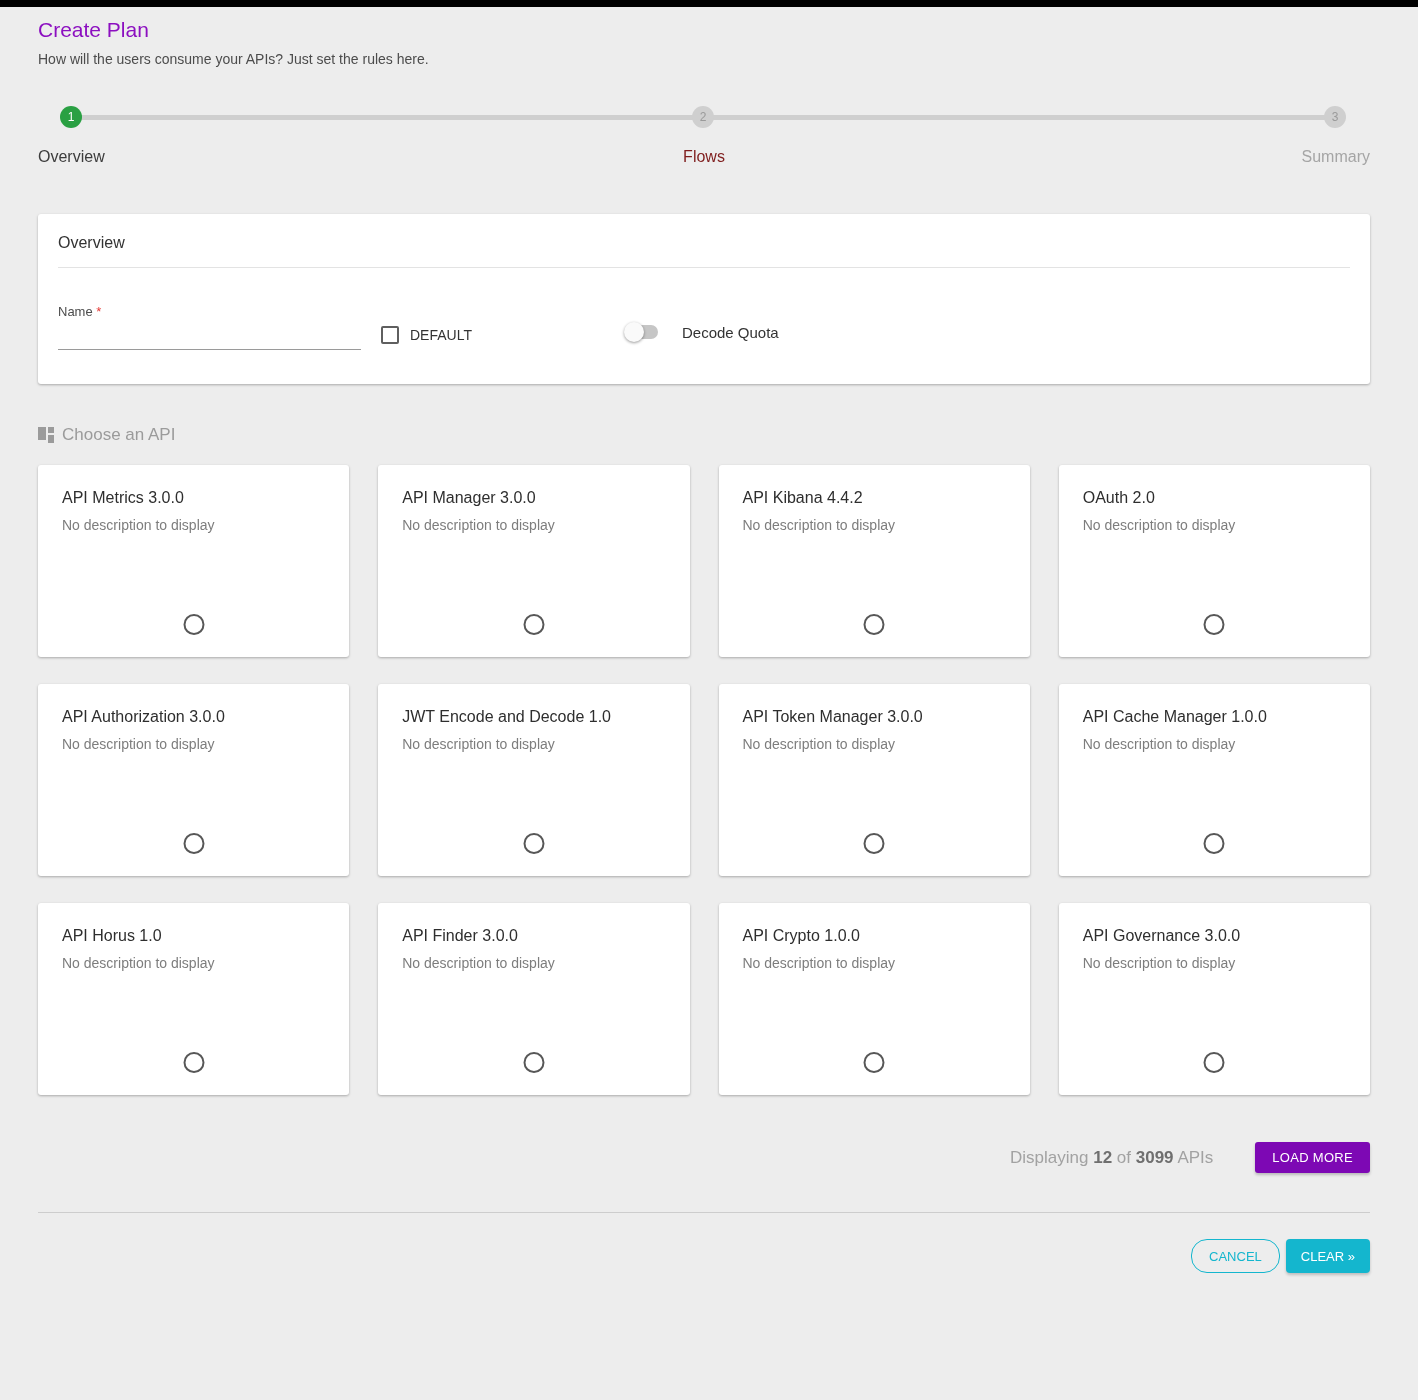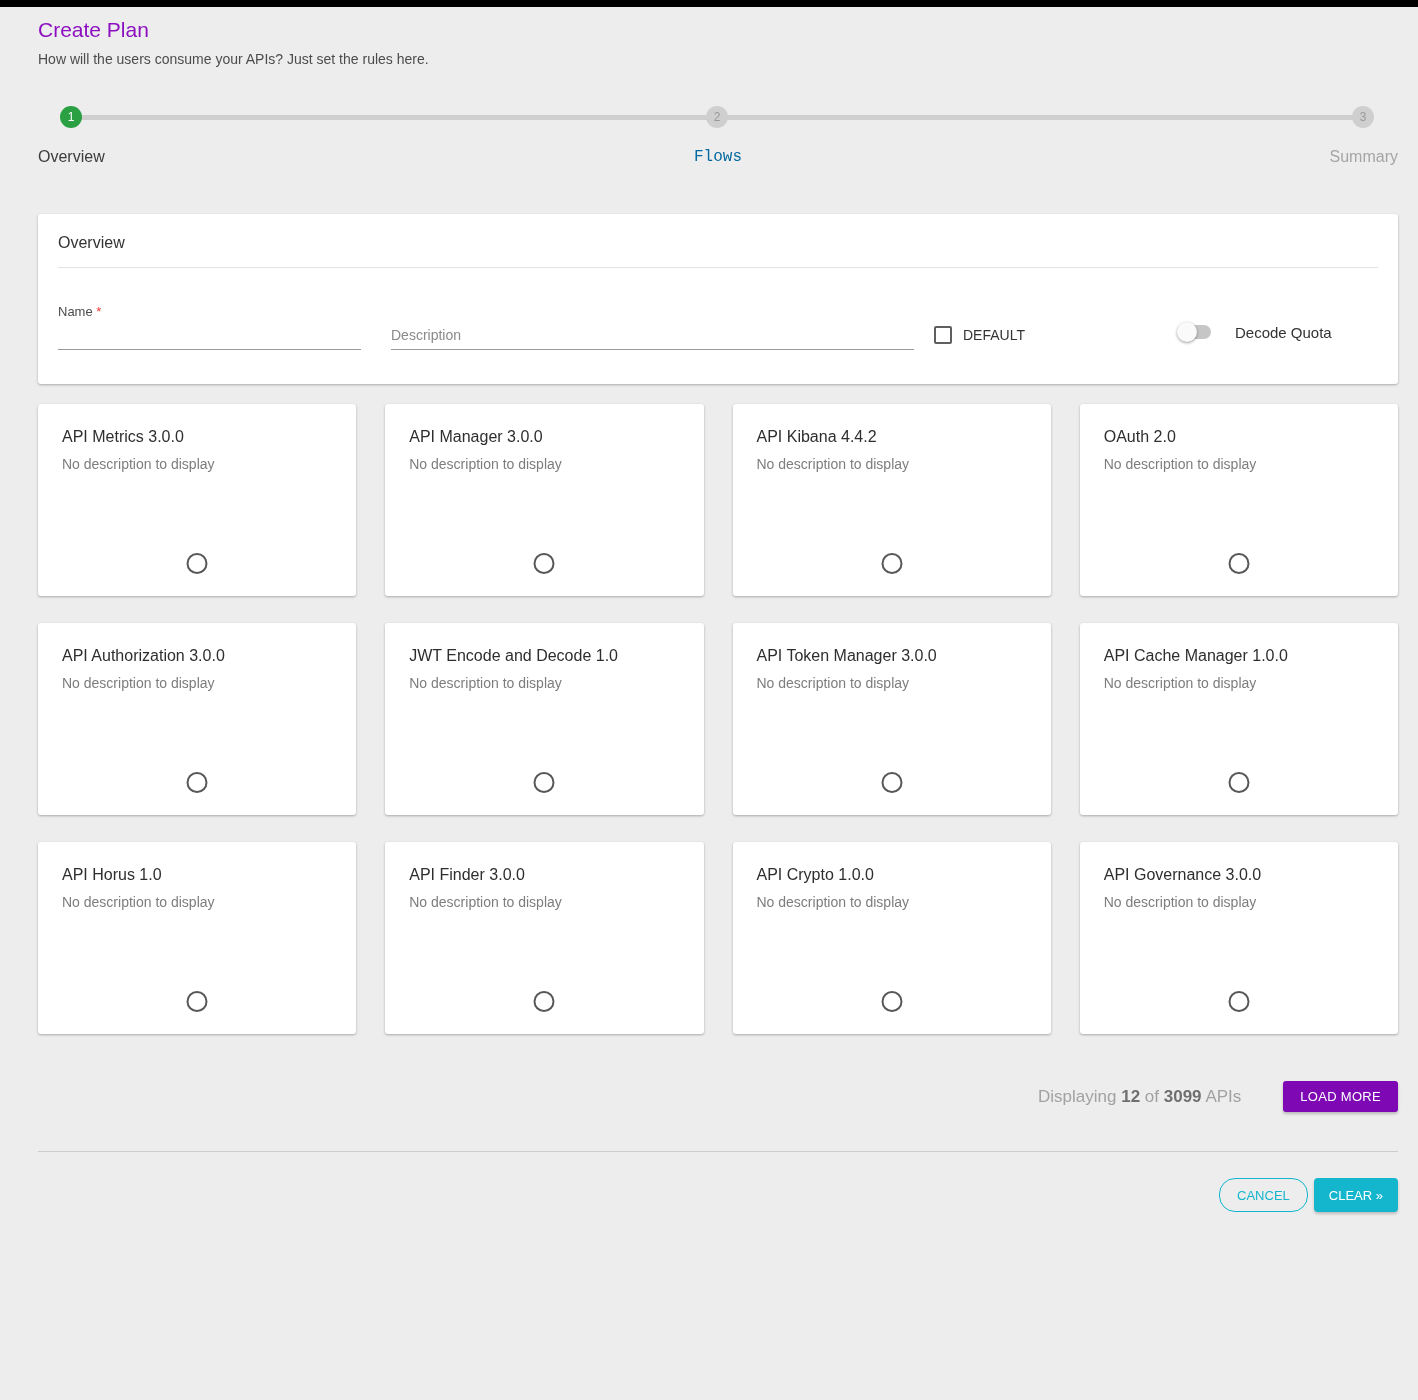--- a/index.html
+++ b/index.html
@@ -11,7 +11,7 @@
     overflow: hidden;
   }
   .top-edge { height: 7px; background: #000; width: 100%; }
-  .container { padding: 0 20px 0 38px; }
+  .container { padding: 0 48px 0 38px; }
 
   
   .page-title { margin-top: 11px; font-size: 21px; font-weight: 500; color: #8c0fc0; }

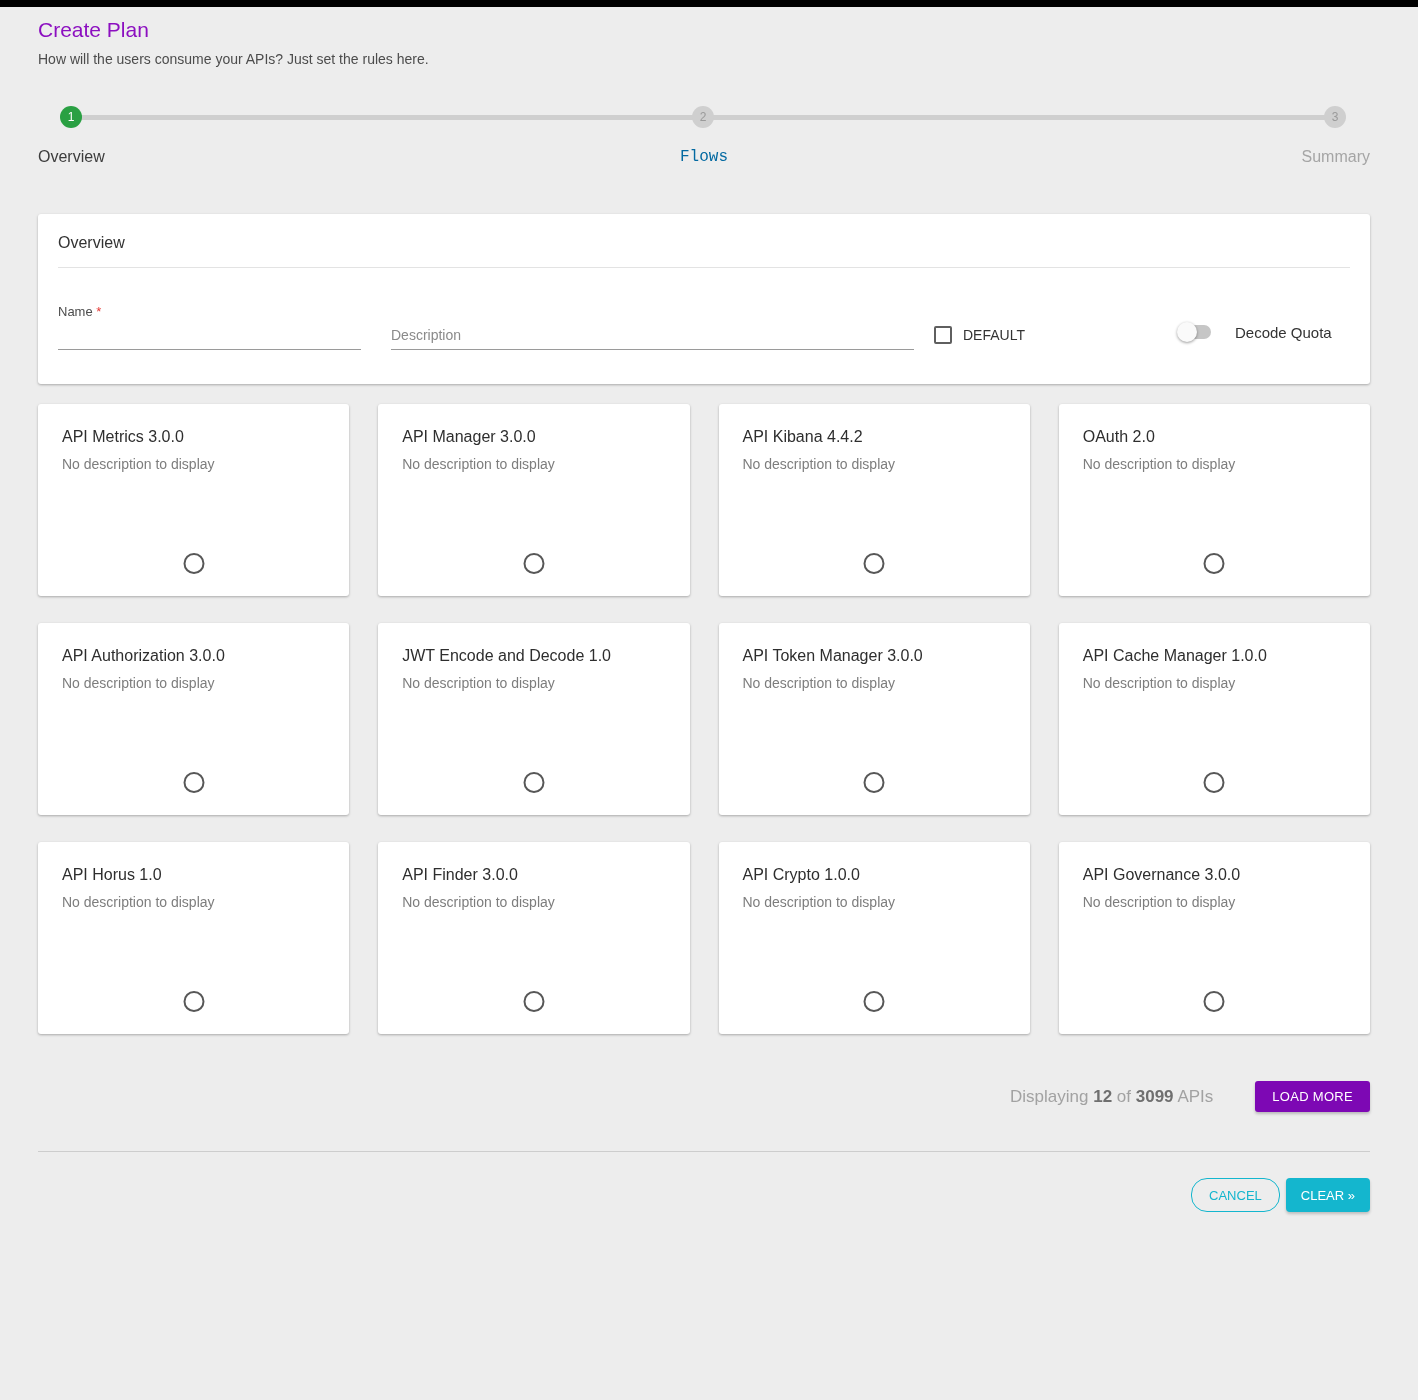--- a/index.html
+++ b/index.html
@@ -33,7 +33,7 @@
   .step-labels { position: absolute; top: 42px; left: 0; right: 0; font-size: 16px; }
   .step-label { position: absolute; top: 0; white-space: nowrap; }
   .step-label.l1 { left: 0; color: #3c3c3c; }
-  .step-label.l2 { left: 50%; transform: translateX(-50%); color: #0369a1; font-family: Liberation Mono, monospace; }
+  .step-label.l2 { left: 50%; transform: translateX(-50%); color: #7f1d1d; }
   .step-label.l3 { right: 0; color: #a5a5a5; }
 
   

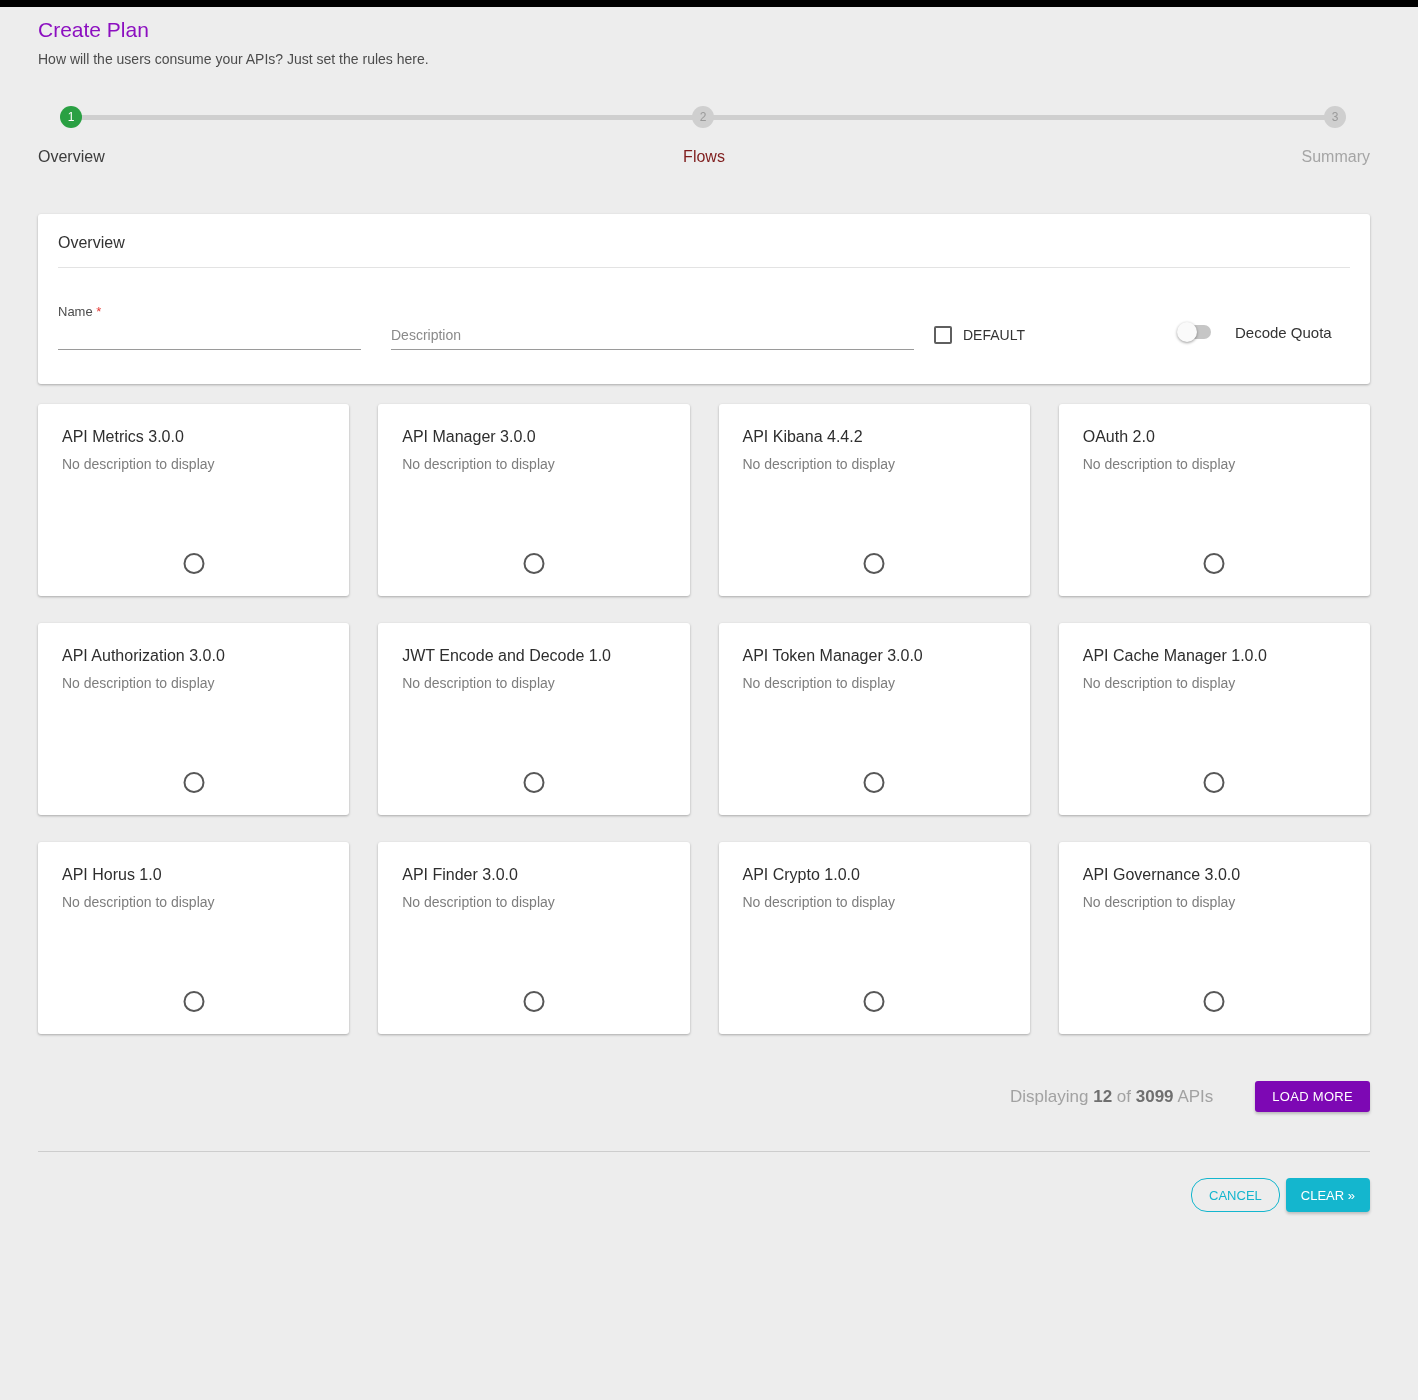--- a/index.html
+++ b/index.html
@@ -161,9 +161,6 @@
         <span class="field-label"><span>Name</span> <span class="required">*</span></span>
         <input class="field-input" type="text" style="">
       </div>
-      <div class="field desc-field">
-        <input class="field-input" type="text" placeholder="Description" style="">
-      </div>
       <div class="checkbox-wrap">
         <span class="checkbox-box"></span>
         <span class="checkbox-label">DEFAULT</span>

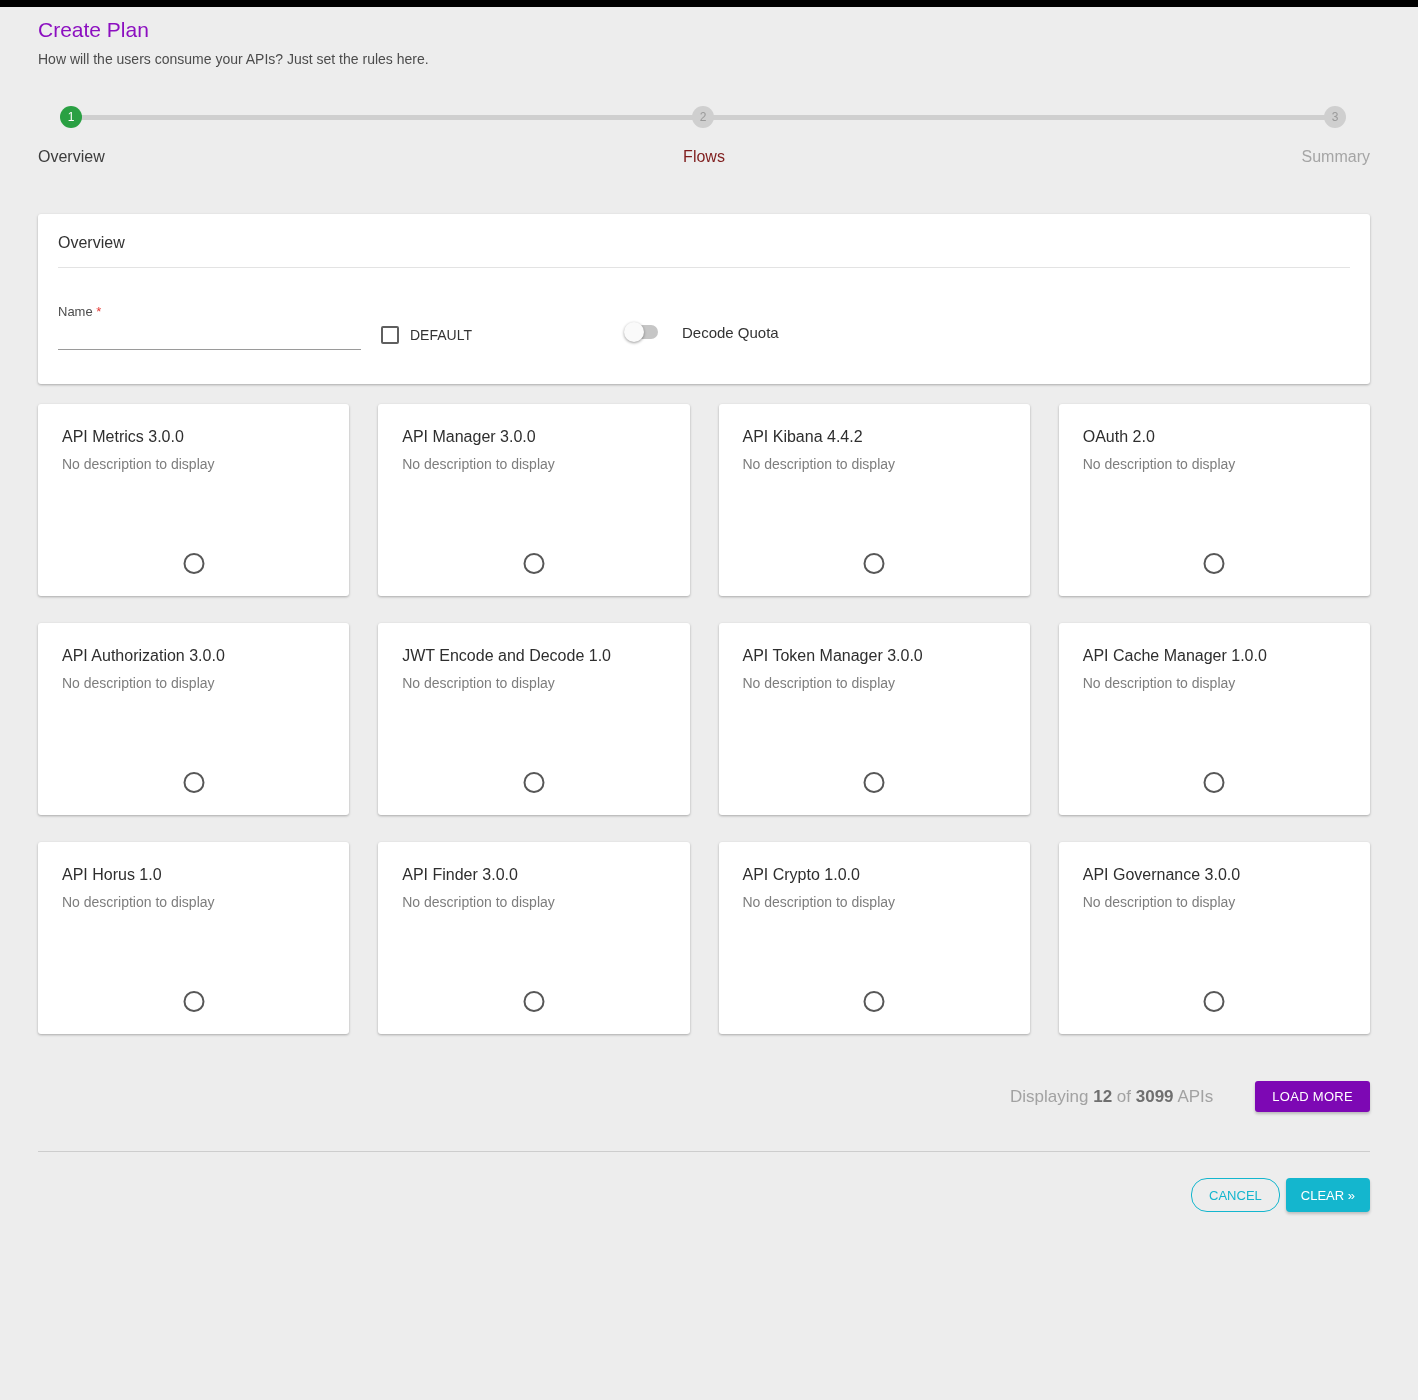--- a/index.html
+++ b/index.html
@@ -175,6 +175,15 @@
     </div>
   </div>
 
+  <div class="section-heading">
+    <span class="dashboard-icon">
+        <i></i>
+        <i></i>
+        <i></i>
+        <i></i>
+      </span>
+    <span class="section-heading-text">Choose an API</span>
+  </div>
 
 
   <div class="api-grid">

